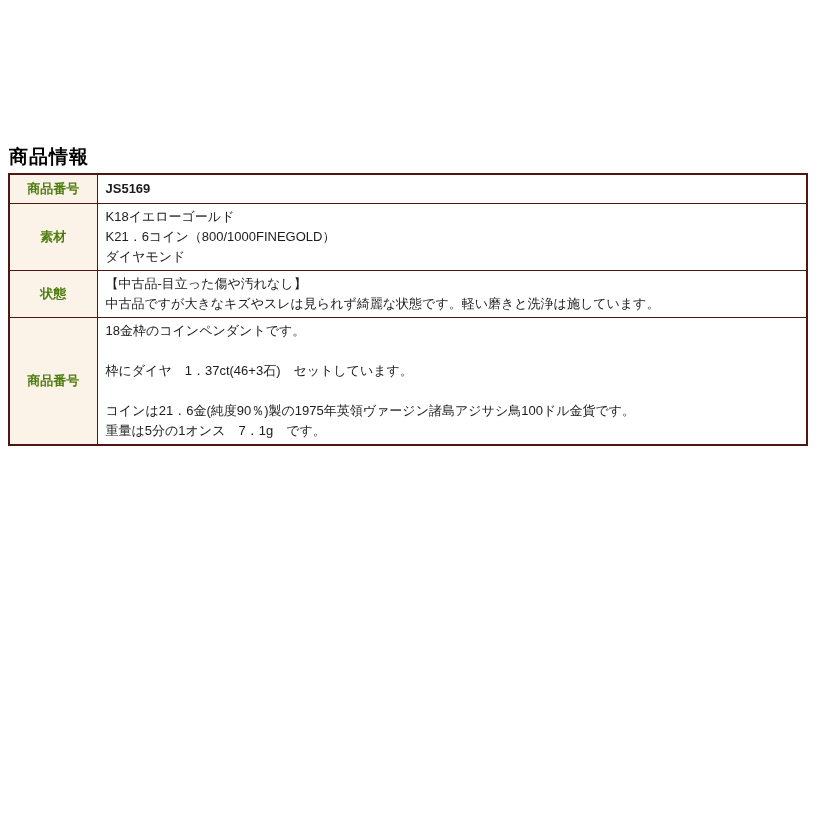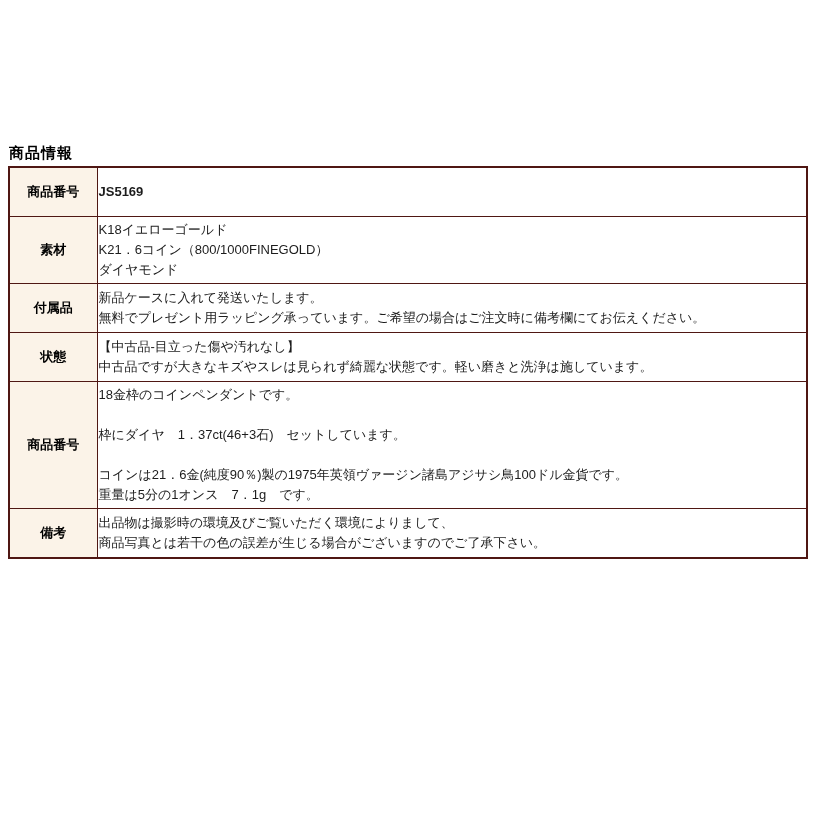--- a/index.html
+++ b/index.html
@@ -19,7 +19,7 @@
     box-sizing: border-box;
   }
   .heading {
-    font-size: 15px;
+    font-size: 19px;
     font-weight: bold;
     color: #000000;
     margin: 0 0 3px 1px;

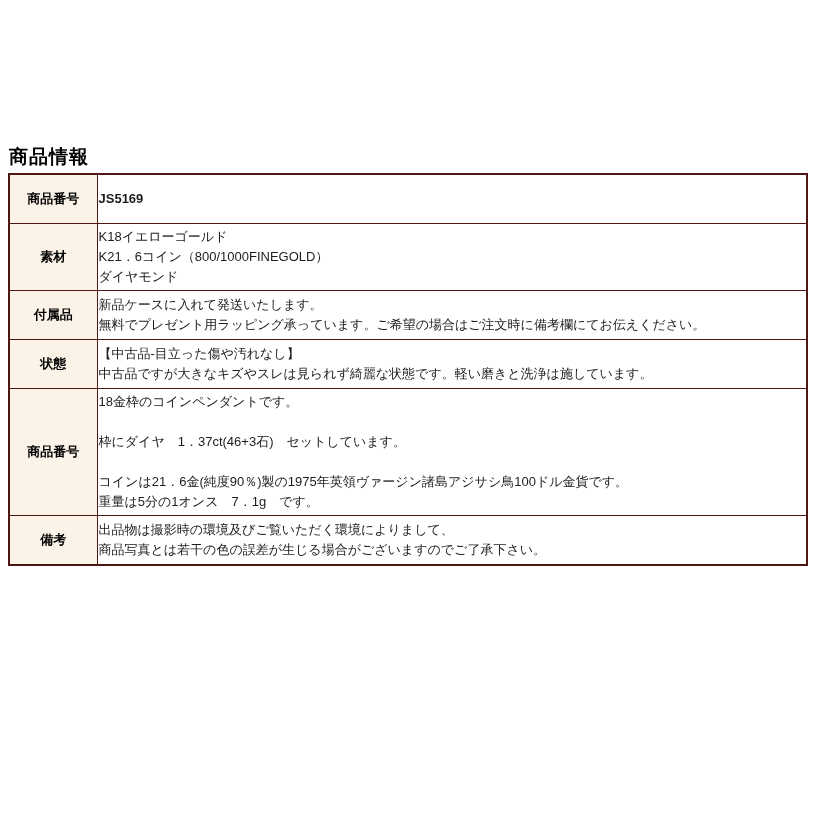--- a/index.html
+++ b/index.html
@@ -41,8 +41,8 @@
     font-size: 13px;
     font-weight: bold;
     text-align: center;
-    color: #000000;
-    padding: 15px 2px;
+    color: #4d7c0f;
+    padding: 5px 2px;
   }
   table.info-table td {
     background: #ffffff;

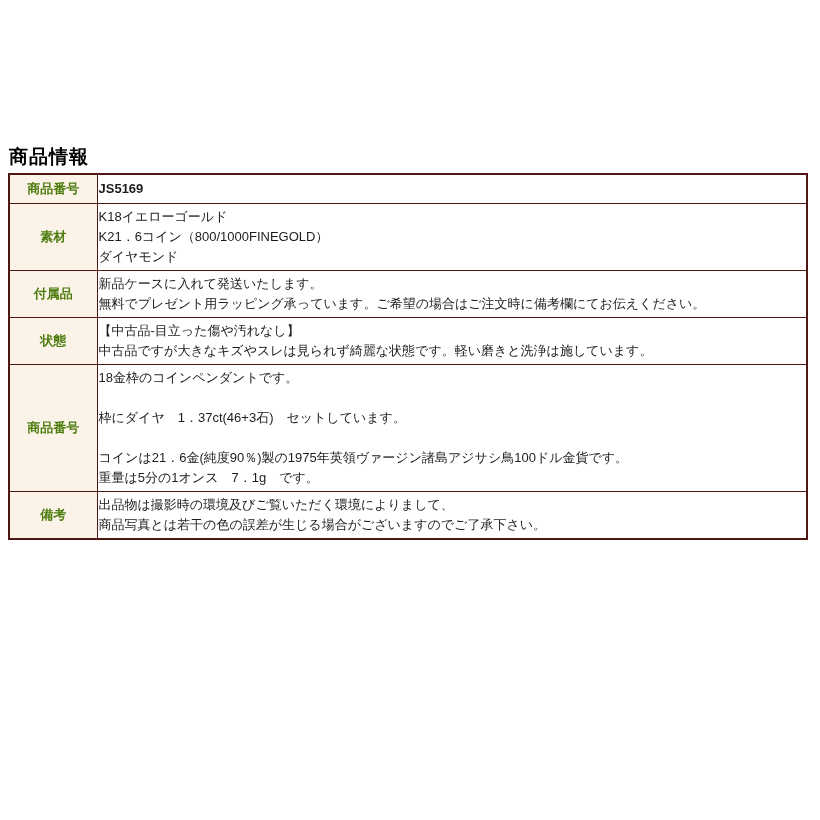--- a/index.html
+++ b/index.html
@@ -47,7 +47,7 @@
   table.info-table td {
     background: #ffffff;
     font-size: 13px;
-    padding: 3px 1px;
+    padding: 3px 8px;
     line-height: 20px;
   }
   td.value-bold {

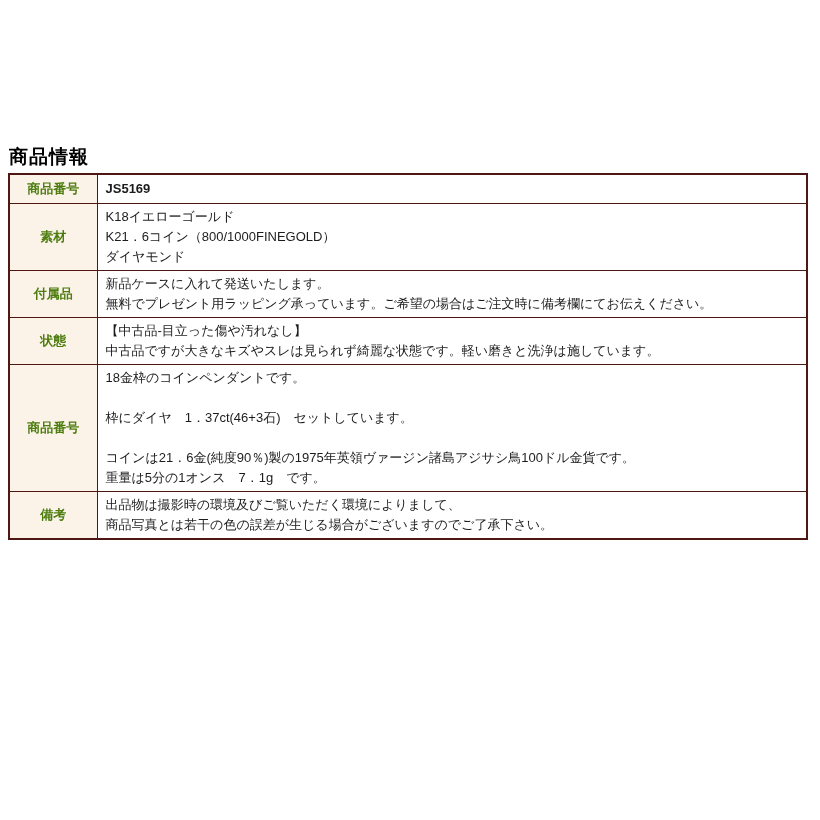--- a/index.html
+++ b/index.html
@@ -91,13 +91,6 @@
 
 
 
-      <tr>
-        <th>付属品</th>
-        <td>
-          <div class="cell-line">新品ケースに入れて発送いたします。</div>
-          <div class="cell-line">無料でプレゼント用ラッピング承っています。ご希望の場合はご注文時に備考欄にてお伝えください。</div>
-        </td>
-      </tr>
 
       <tr>
         <th>状態</th>

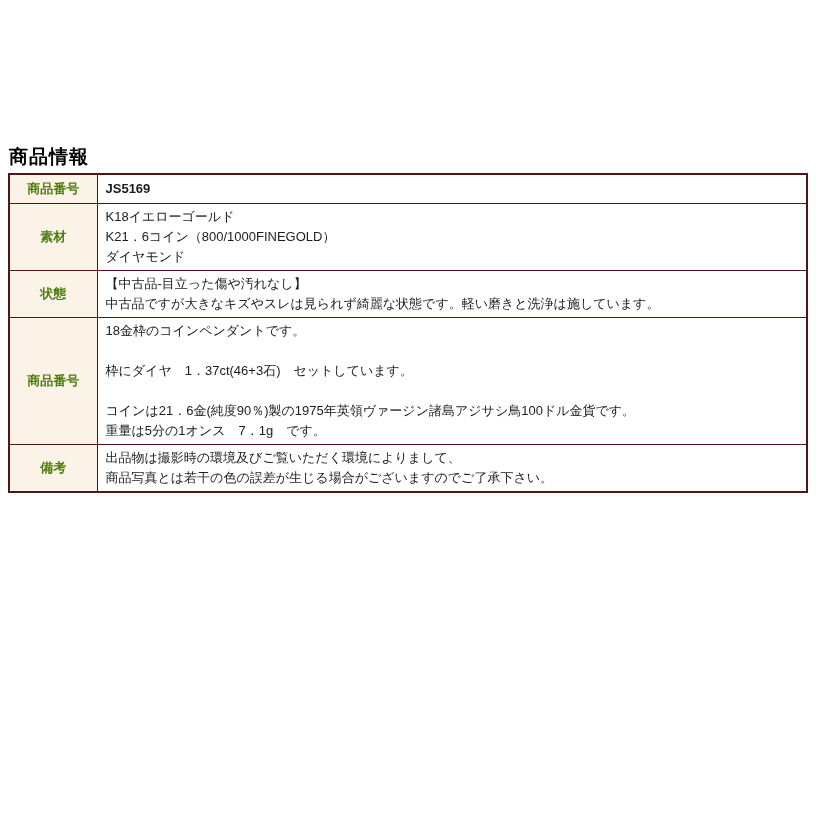--- a/index.html
+++ b/index.html
@@ -112,13 +112,6 @@
         </td>
       </tr>
 
-      <tr>
-        <th>備考</th>
-        <td>
-          <div class="cell-line">出品物は撮影時の環境及びご覧いただく環境によりまして、</div>
-          <div class="cell-line">商品写真とは若干の色の誤差が生じる場合がございますのでご了承下さい。</div>
-        </td>
-      </tr>
 
     </tbody>
   </table>

